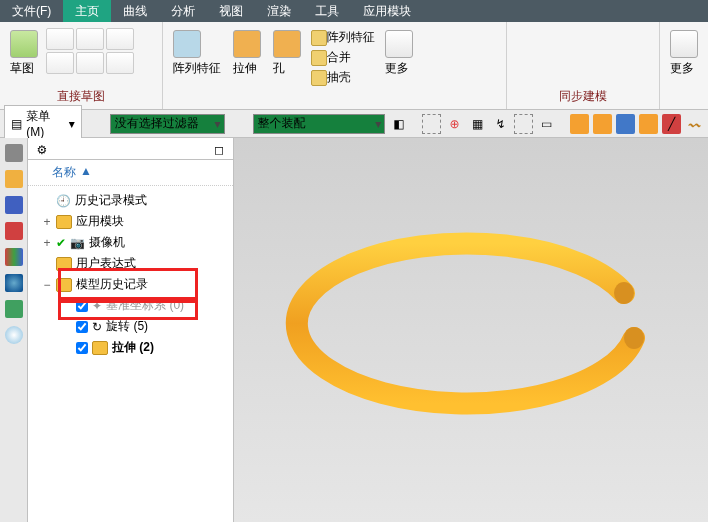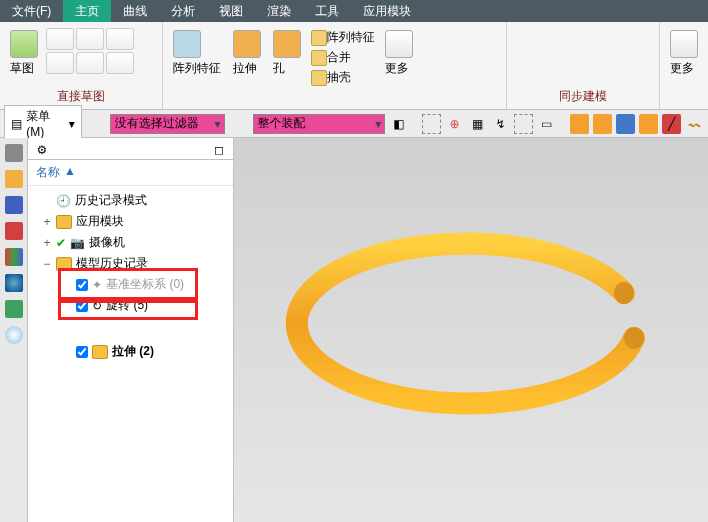--- a/index.html
+++ b/index.html
@@ -26,7 +26,7 @@
 
 .filterbar { display: flex; align-items: center; height: 28px; background: #ececec; border-bottom: 1px solid #c0c0c0; gap: 4px; padding: 0 4px; }
 .menu-btn { display: flex; align-items: center; gap: 4px; padding: 2px 6px; border: 1px solid #bbb; background: #fff; cursor: pointer; }
-.dropdown { height: 20px; border: 1px solid #888; background: #ec4899; padding: 0 18px 12px 4px; position: relative; cursor: pointer; margin-left: 24px; }
+.dropdown { height: 20px; border: 1px solid #888; background: #15803d; padding: 0 18px 12px 4px; position: relative; cursor: pointer; margin-left: 24px; }
 .dropdown::after { content: "▾"; position: absolute; right: 3px; top: 2px; color: #444; }
 .toolbtn { width: 20px; height: 20px; border: 1px solid transparent; cursor: pointer; display: flex; align-items: center; justify-content: center; }
 .toolbtn.orange { background: #f4a030; border-radius: 2px; }

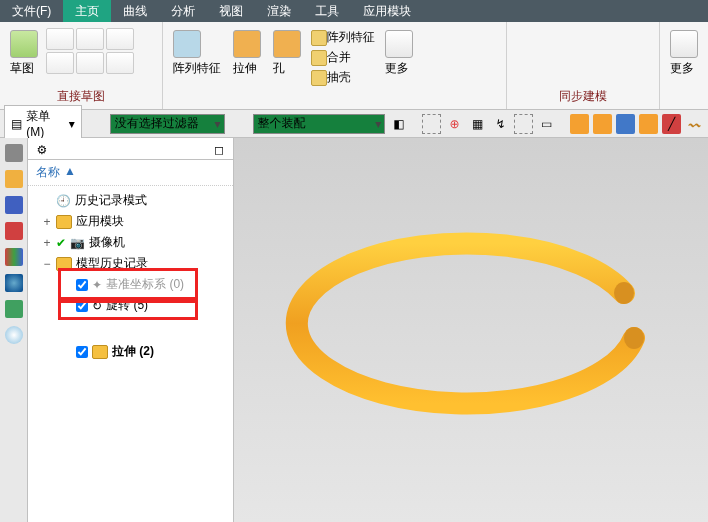--- a/index.html
+++ b/index.html
@@ -40,7 +40,7 @@
 .side-ico { width: 18px; height: 18px; cursor: pointer; border-radius: 2px; }
 .tree-panel { width: 206px; background: #fff; border-right: 1px solid #c0c0c0; display: flex; flex-direction: column; }
 .tree-tabs { display: flex; justify-content: space-between; height: 22px; border-bottom: 1px solid #c0c0c0; padding: 2px 4px; }
-.tree-header { display: flex; padding: 4px 8px; color: #2e71b8; border-bottom: 1px dotted #ccc; cursor: pointer; text-align: right; }
+.tree-header { display: flex; padding: 4px 24px; color: #2e71b8; border-bottom: 1px dotted #ccc; cursor: pointer; text-align: right; }
 .tree-header .arrow { margin-left: 4px; color: #2e71b8; }
 .tree-body { padding: 4px 0; }
 .tree-row { display: flex; align-items: center; gap: 4px; padding: 2px 4px 2px 14px; white-space: nowrap; cursor: pointer; }

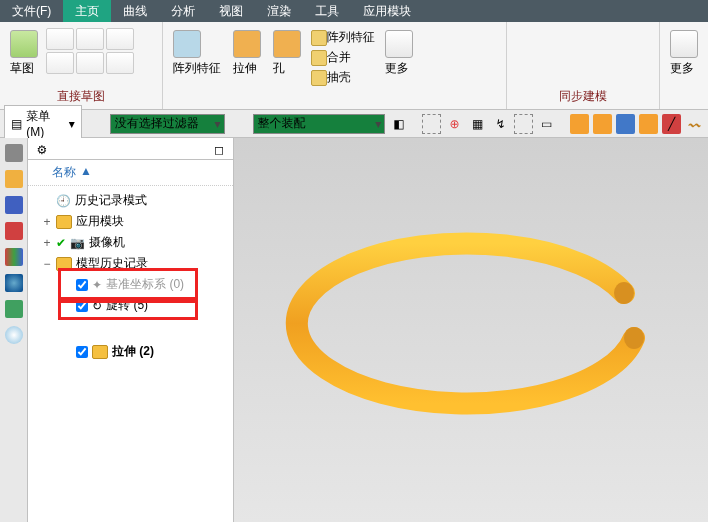--- a/index.html
+++ b/index.html
@@ -202,6 +202,11 @@
           <span>摄像机</span>
         </div>
       <div class="tree-row">
+          <span class="tw"></span>
+          <div class="ri"></div>
+          <span>用户表达式</span>
+        </div>
+      <div class="tree-row">
           <span class="tw">−</span>
           <div class="ri"></div>
           <span>模型历史记录</span>

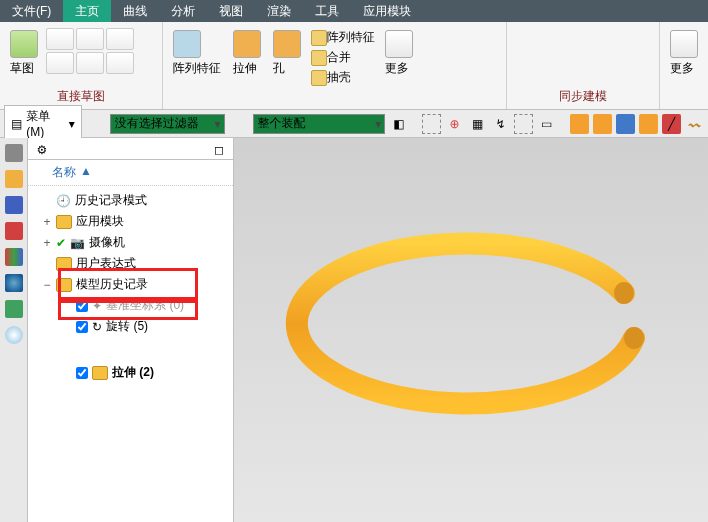--- a/index.html
+++ b/index.html
@@ -49,7 +49,7 @@
 .tree-row .chk { width: 12px; height: 12px; }
 .tree-row .ri { width: 16px; height: 14px; background: #f5c040; border: 1px solid #c09020; border-radius: 2px; }
 .tree-row.dim { color: #999; }
-.tree-row.bold { font-weight: bold; margin-top: 25px; }
+.tree-row.bold { font-weight: bold; }
 .red-box { position: absolute; border: 3px solid #e22; pointer-events: none; }
 .viewport { flex: 1; background: linear-gradient(#d0d0d0, #e6e6e6); position: relative; }
 .ring { position: absolute; left: 50px; top: 90px; width: 380px; height: 200px; }

